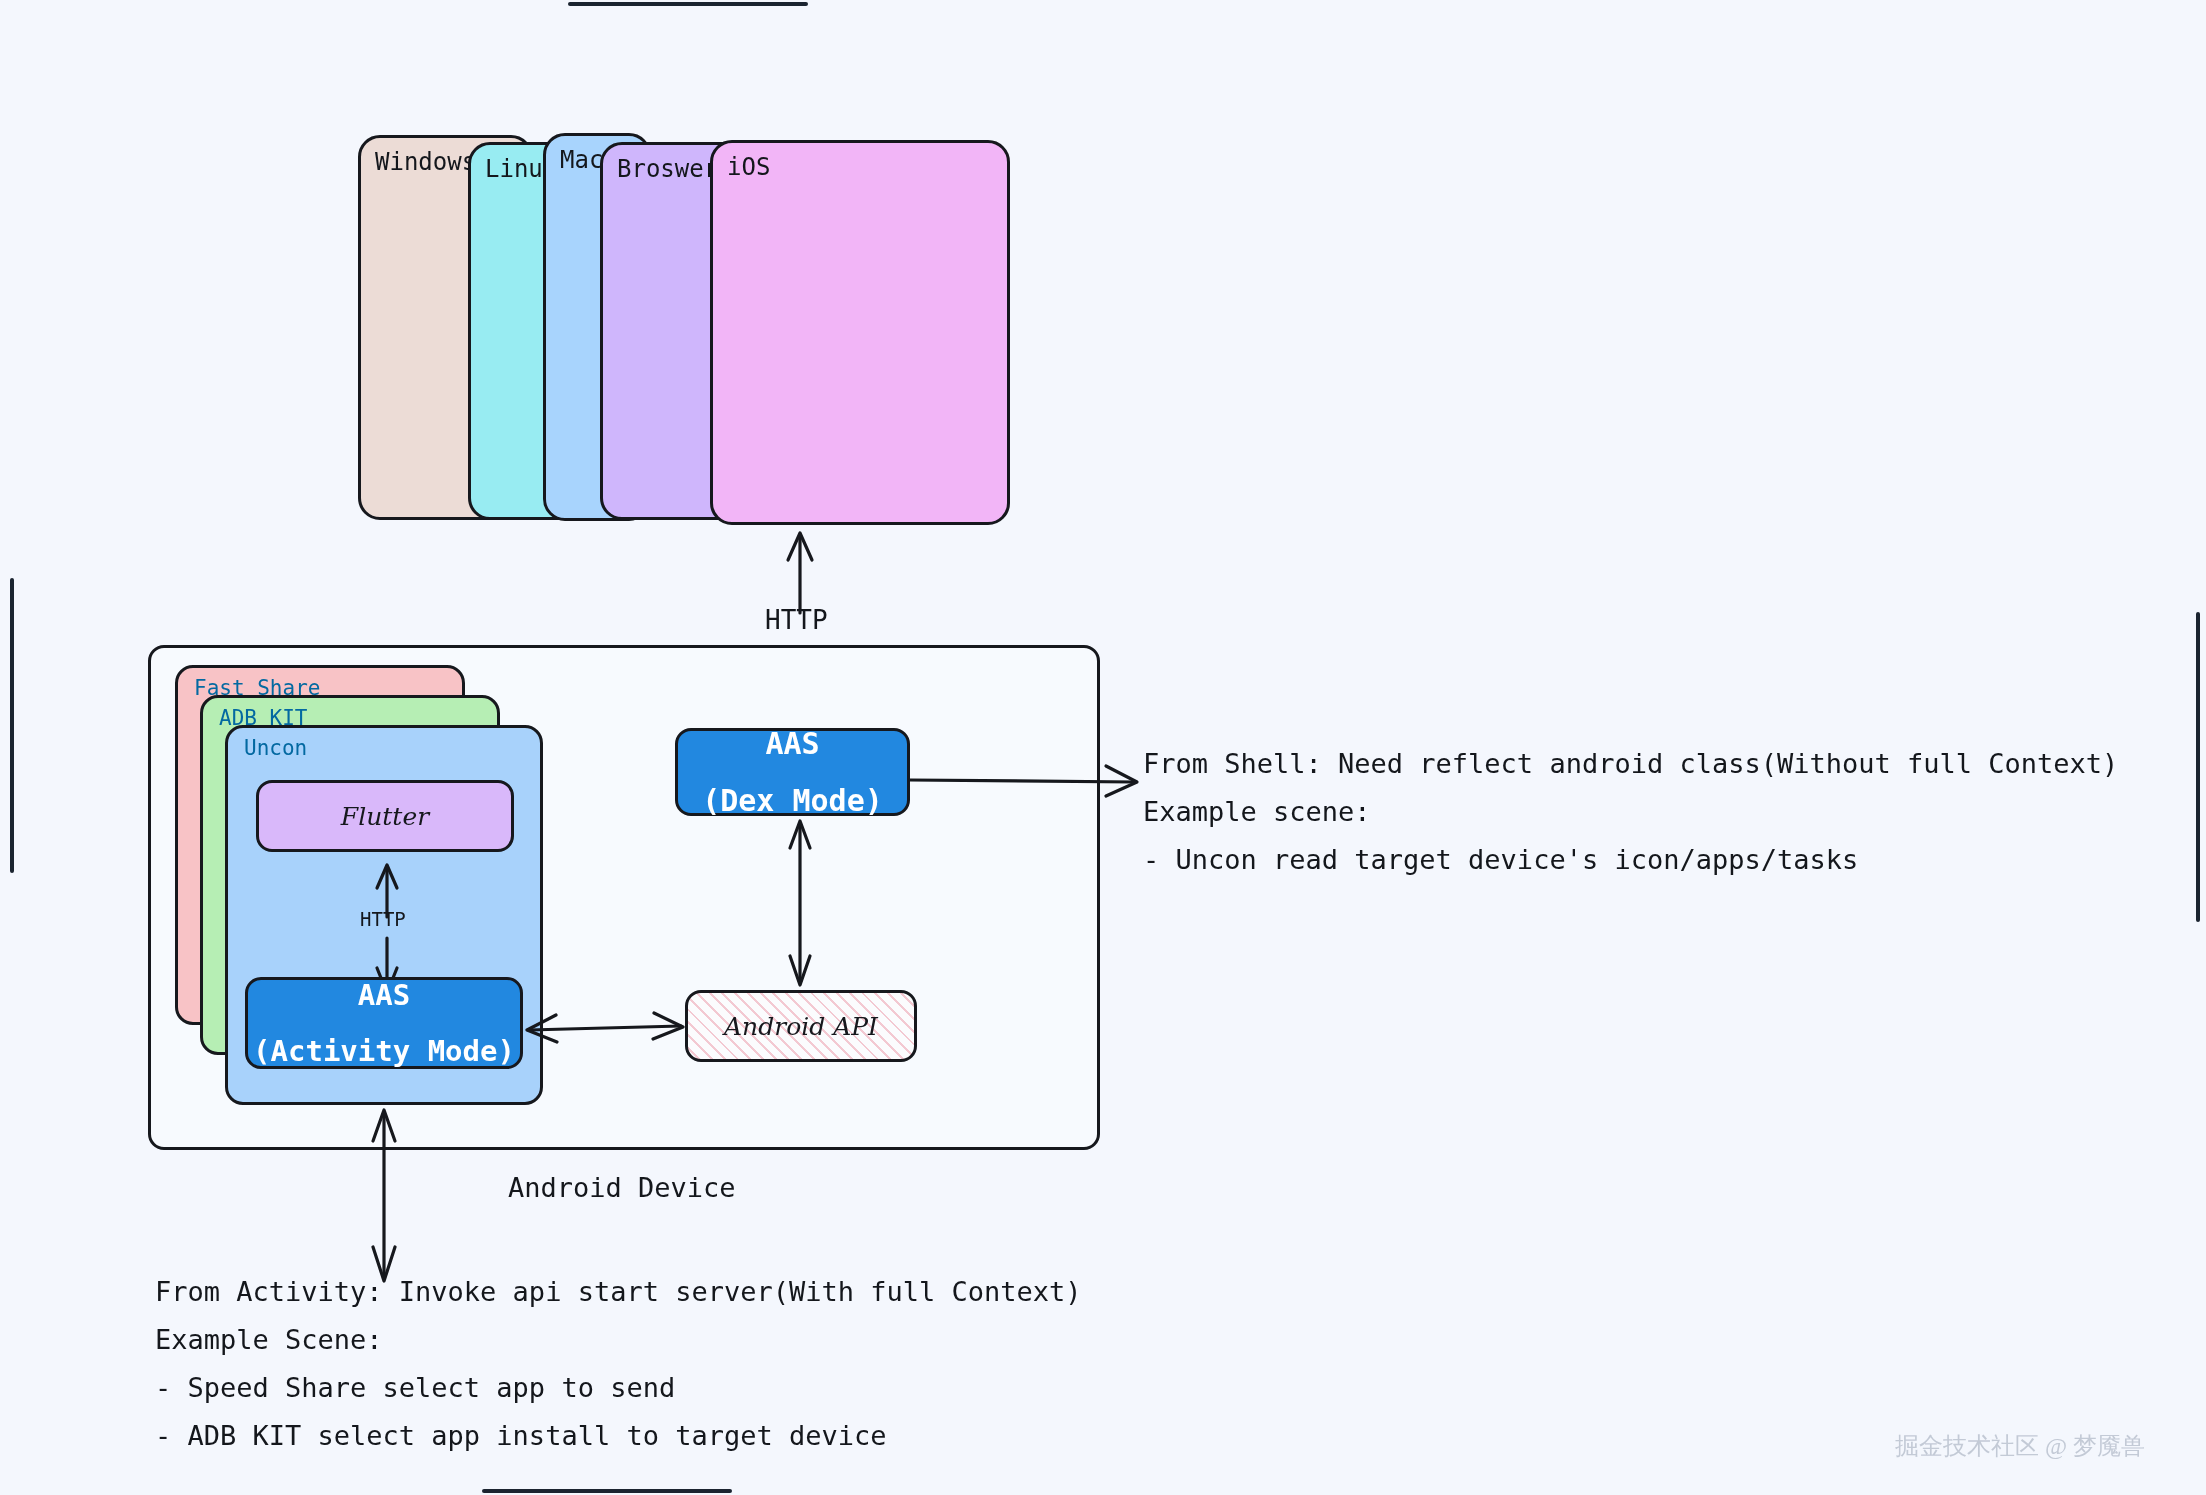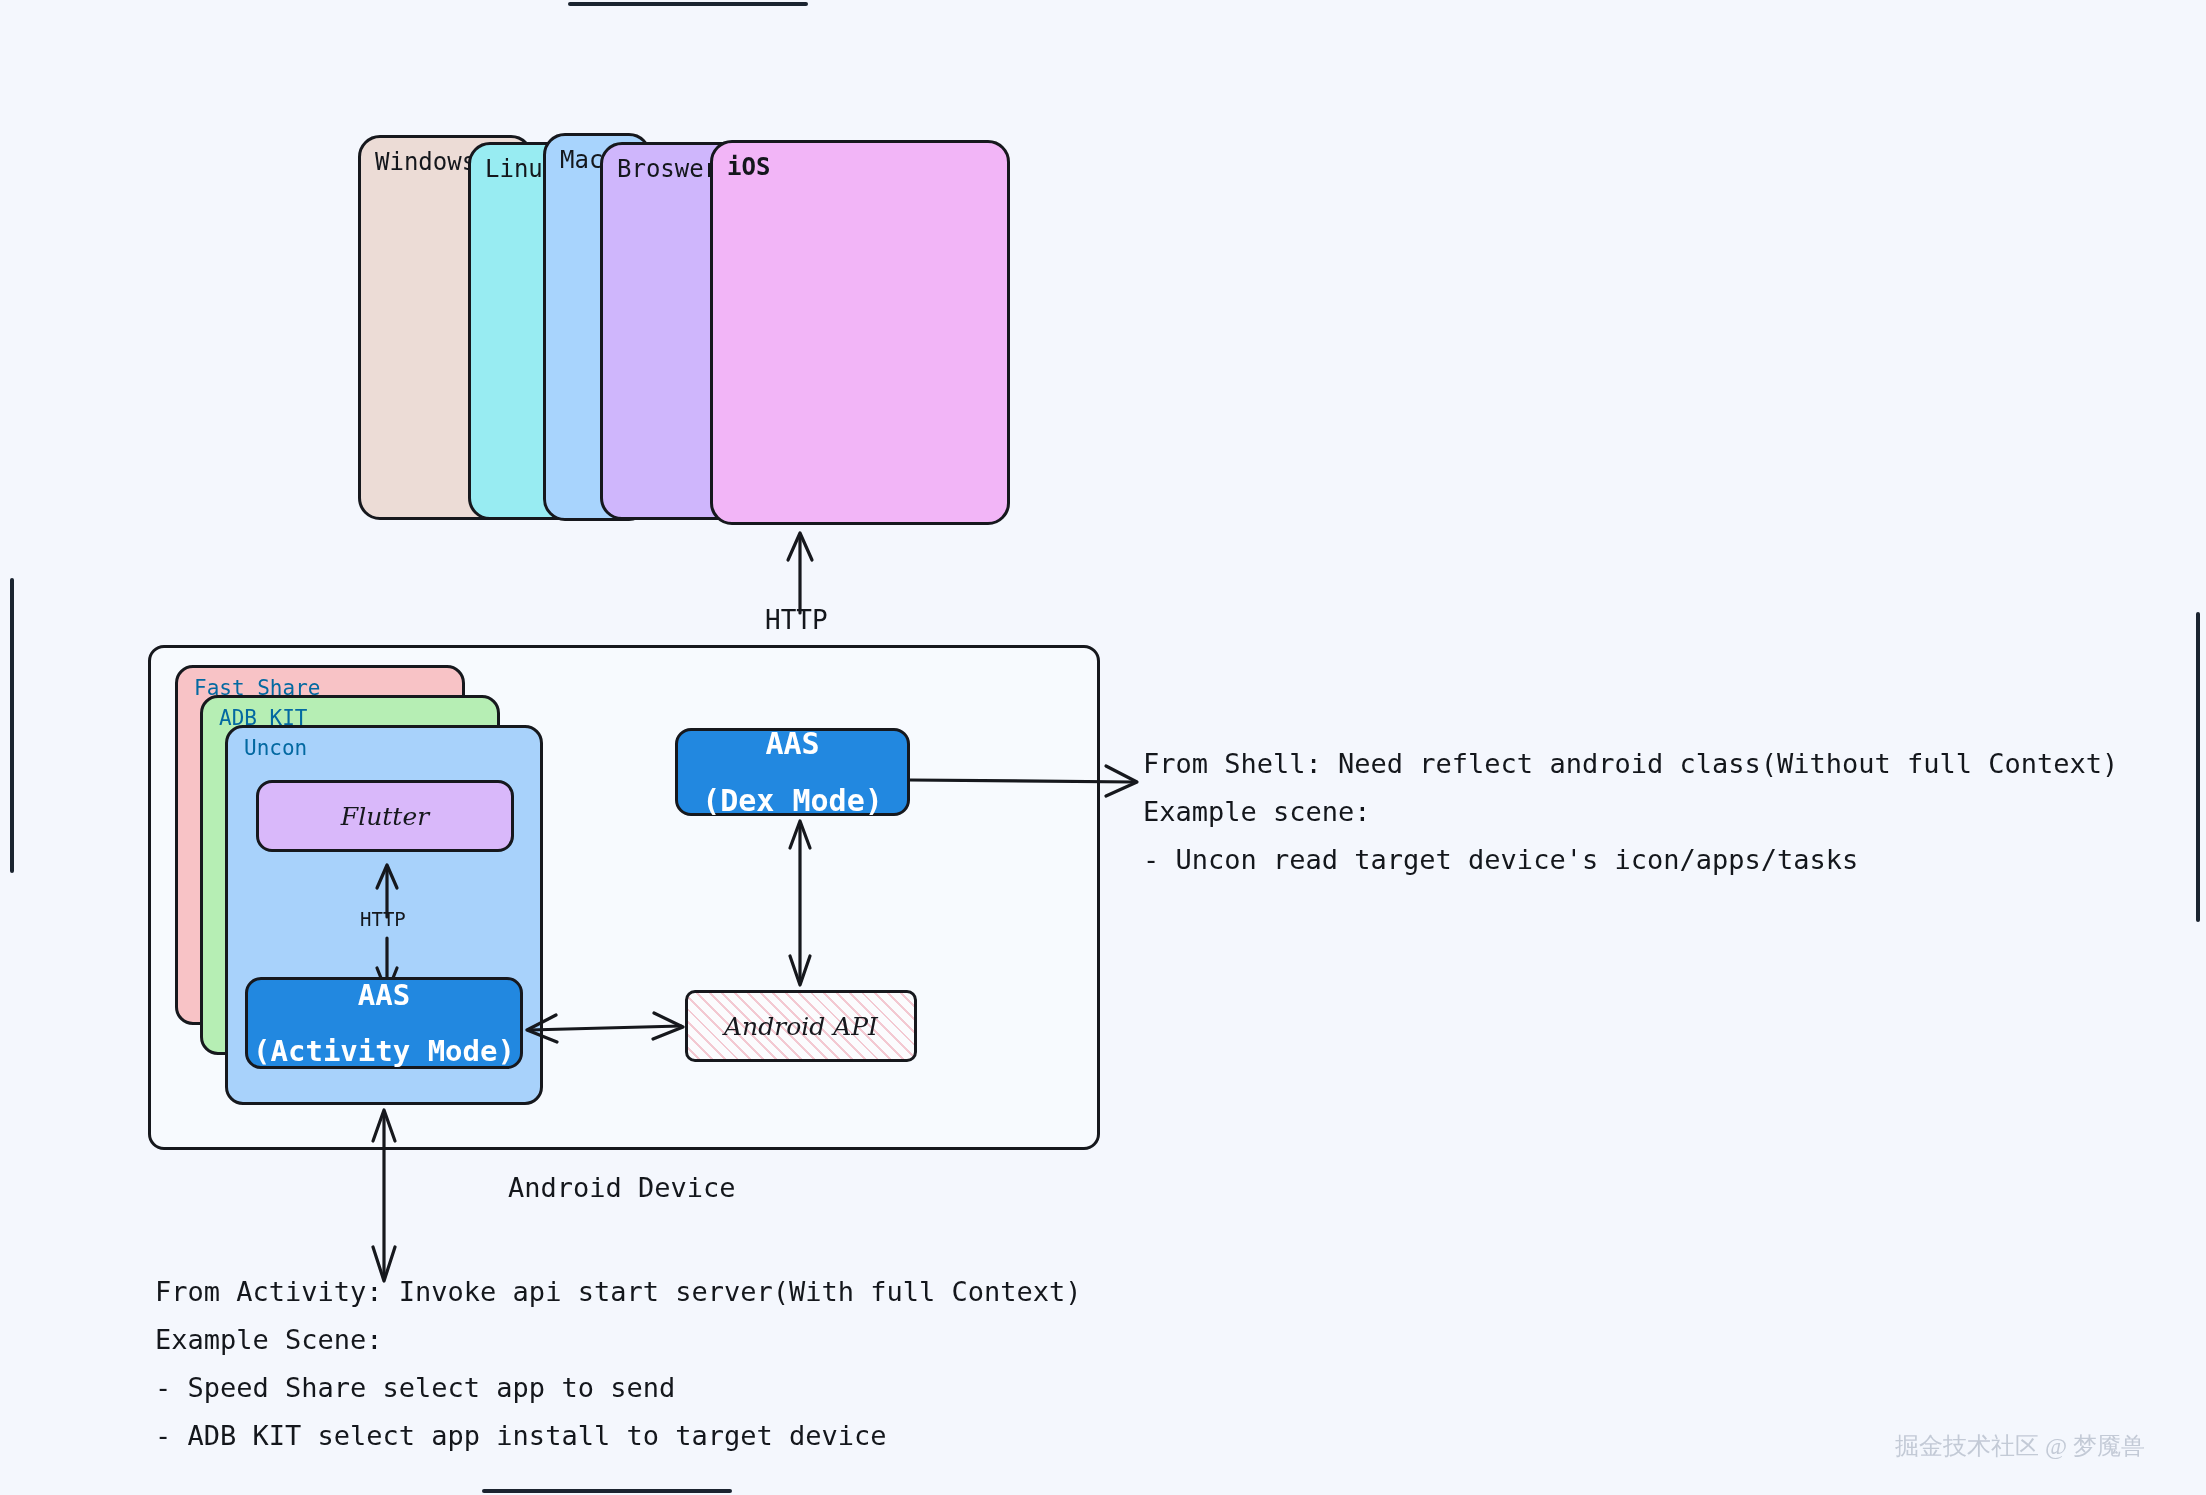--- a/index.html
+++ b/index.html
@@ -185,7 +185,7 @@
     <span class="pcard-label">Broswer</span>
   </div>
 
-  <div class="pcard" style="left:710px; top:140px; width:300px; height:385px; background:#f2b5f7;font-weight:bold;">
+  <div class="pcard" style="left:710px; top:140px; width:300px; height:385px; background:#f2b5f7;">
     <span class="pcard-label">iOS</span>
   </div>
 

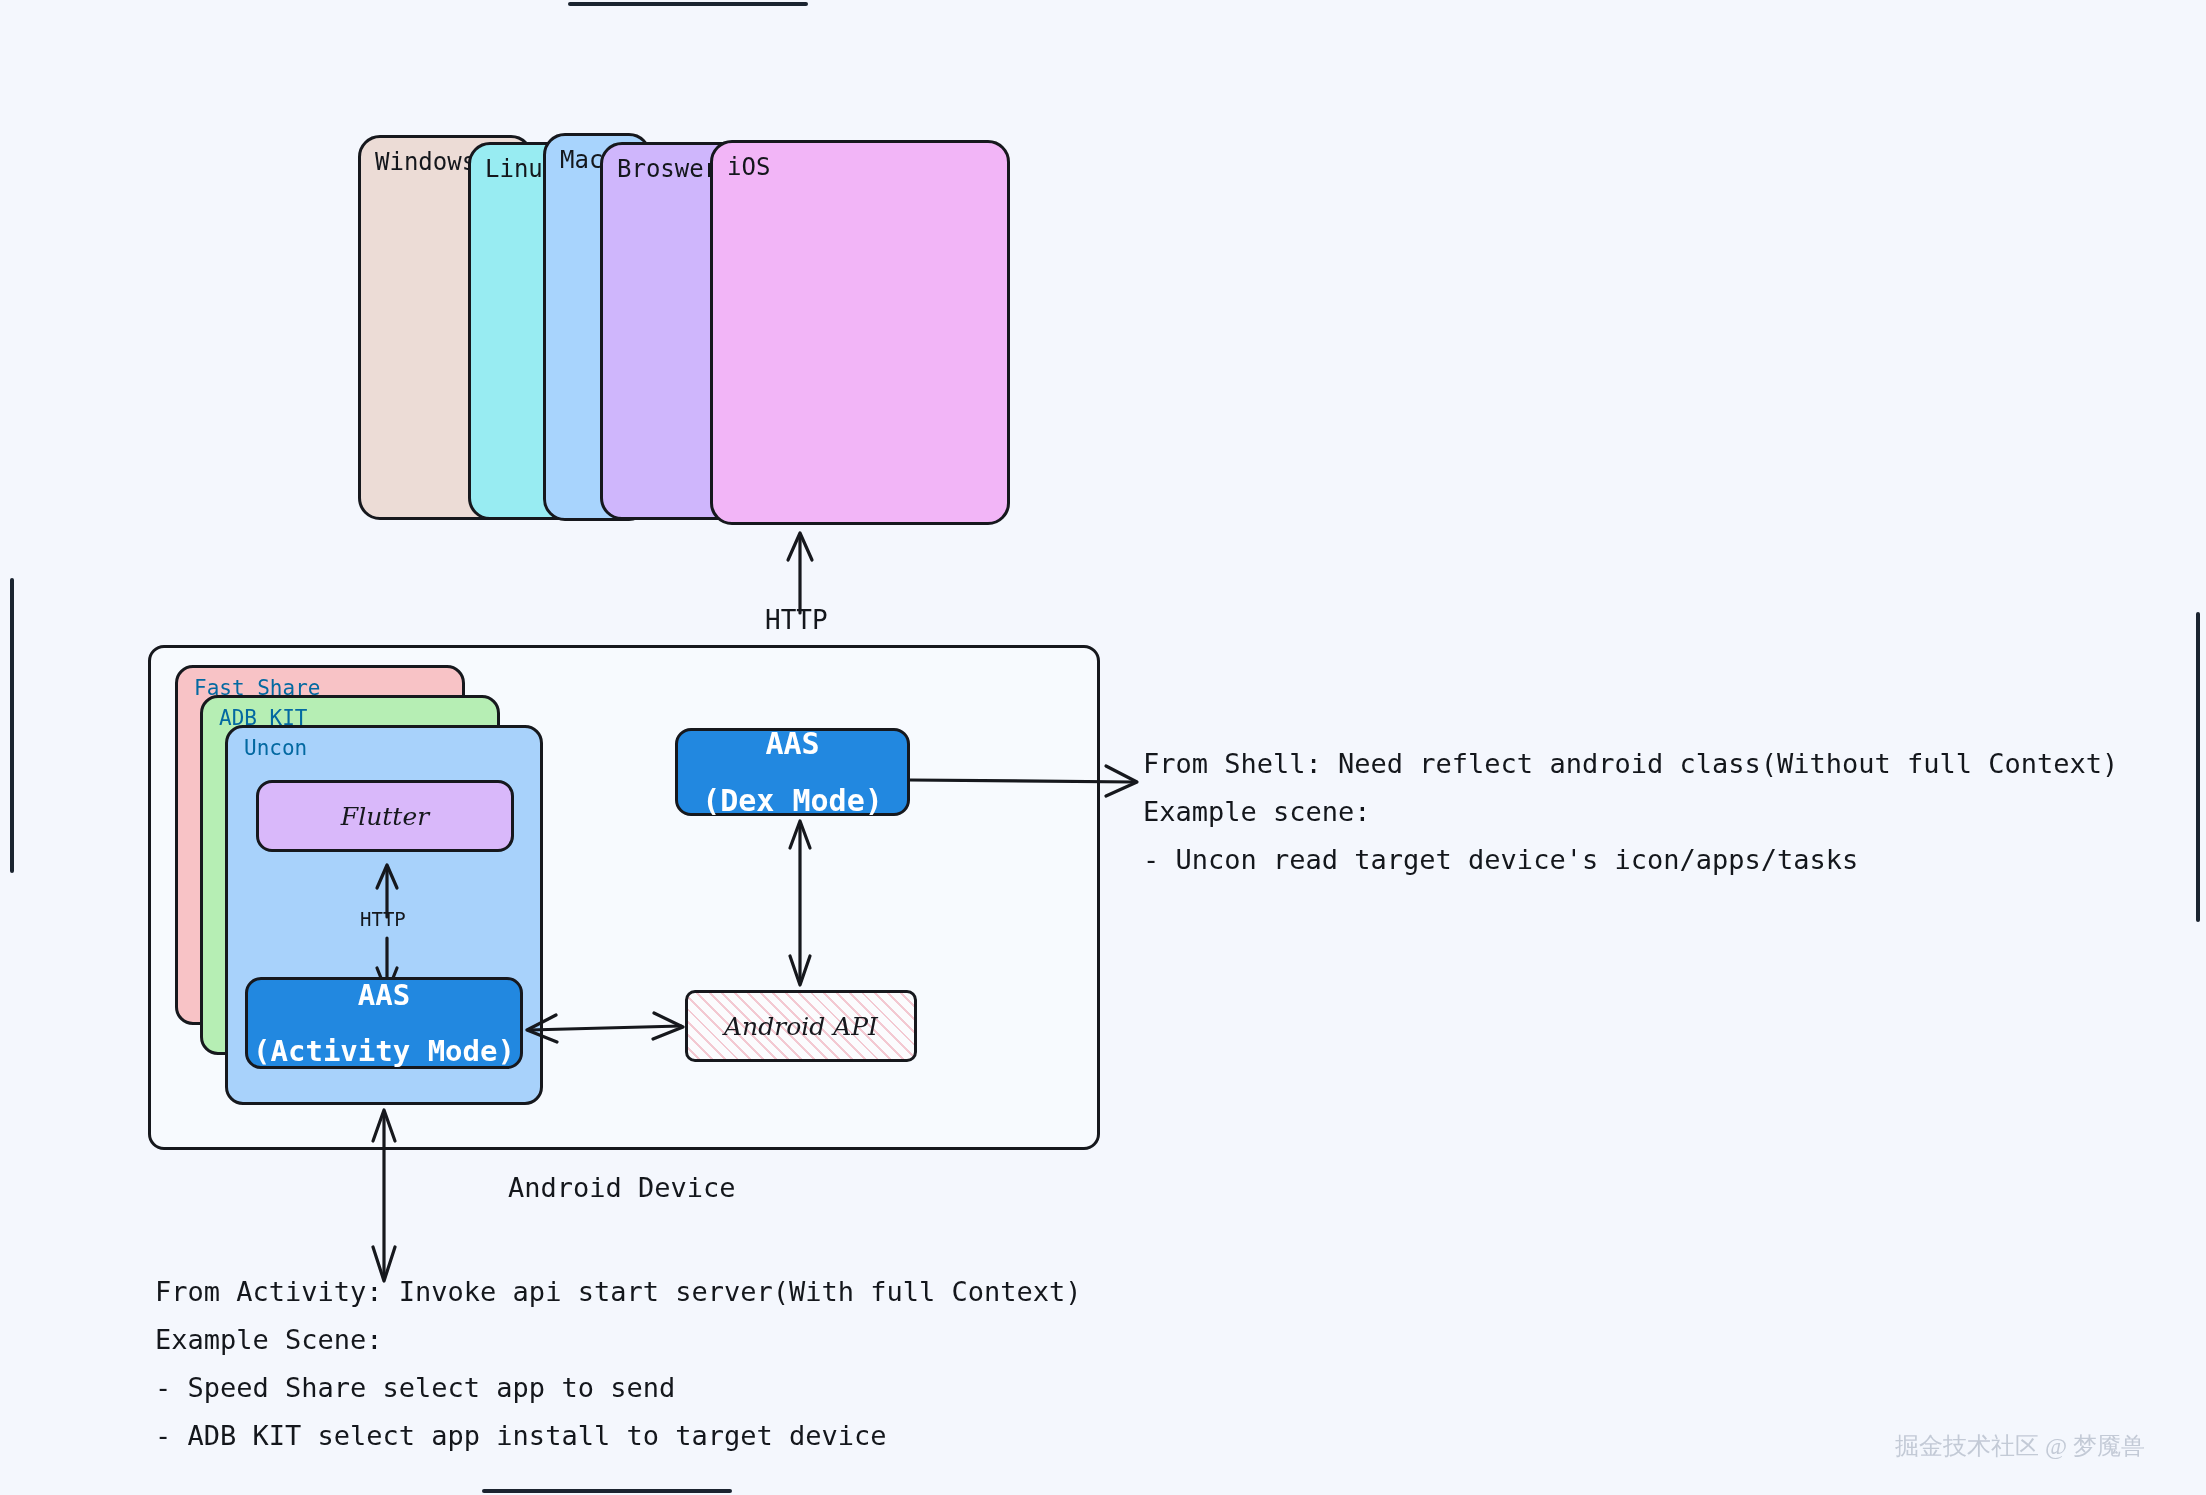--- a/index.html
+++ b/index.html
@@ -238,7 +238,7 @@
     <span>(Dex Mode)</span>
   </div>
 
-  <div class="node node-api" style="left:685px; top:990px; width:232px; height:72px;border-radius:10px;">
+  <div class="node node-api" style="left:685px; top:990px; width:232px; height:72px;">
     <span>Android API</span>
   </div>
 

